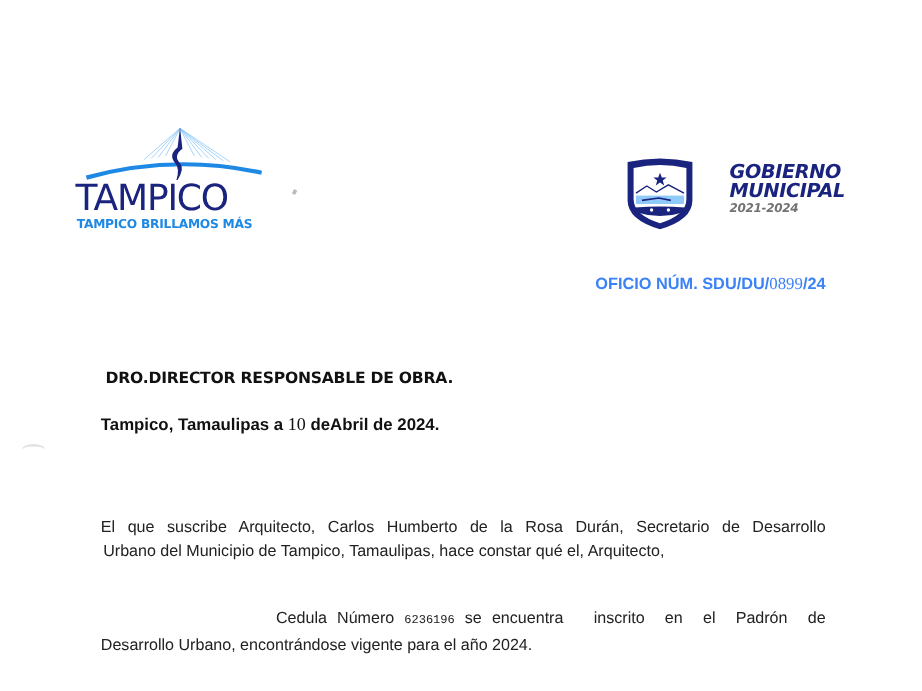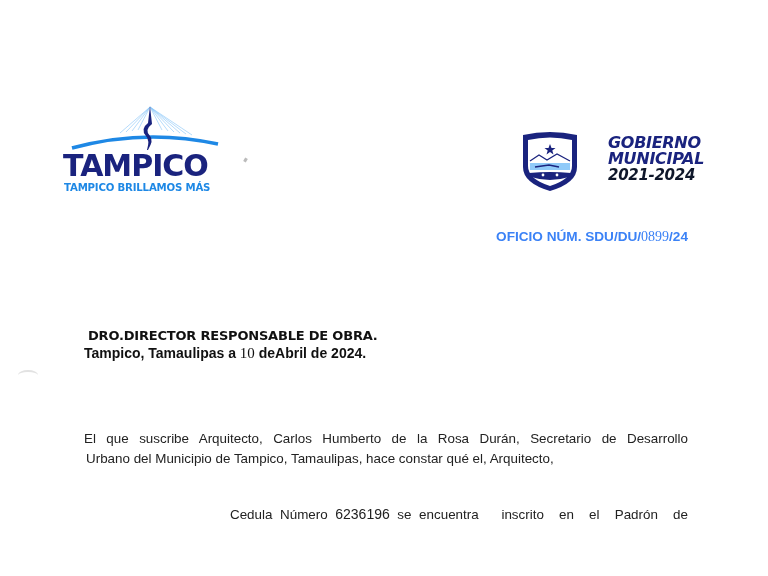--- a/index.html
+++ b/index.html
@@ -13,7 +13,7 @@
     #tampico-logo { left: 60px; top: 104px; width: 165px; height: 92px; }
     #tampico-emblem { left: 10px; top: 0; width: 150px; height: 48px; }
     #tampico-word {
-      left: 3px; top: 47px; font-family: "DejaVu Sans", sans-serif; font-weight: bold;
+      left: 3px; top: 47px; font-family: "DejaVu Sans", sans-serif; font-weight: normal;
       font-size: 30px; letter-spacing: -1px; color: #1a237e; line-height: 30px;
     }
     #tampico-slogan {

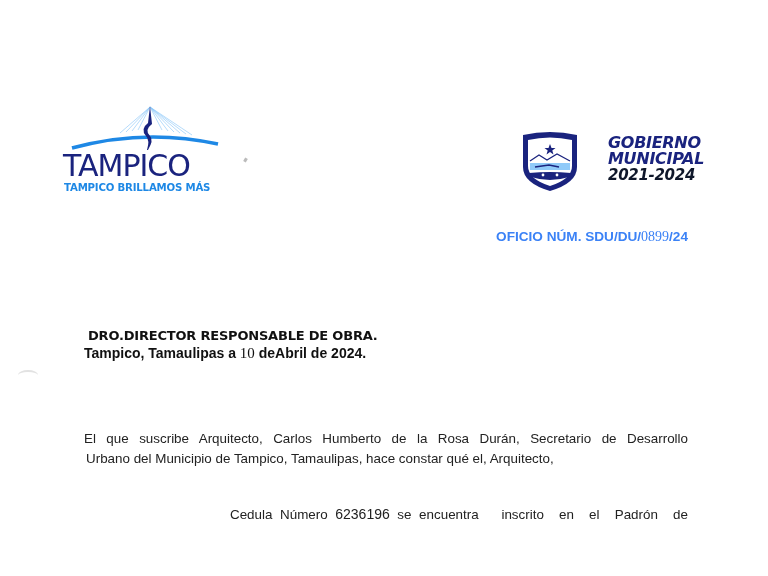--- a/index.html
+++ b/index.html
@@ -29,7 +29,7 @@
       line-height: 16px; letter-spacing: -0.3px; font-style: italic;
     }
     #gob-l1, #gob-l2 { font-size: 16px; color: #1a237e; display: block; }
-    #gob-l3 { font-size: 15px; color: #0f172a; display: block; }
+    #gob-l3 { font-size: 10px; color: #737373; display: block; }
 
     
     #oficio { right: 80px; top: 228px; text-align: right; font-weight: bold; font-size: 13.6px; line-height: 17px; color: #3b82f6; }

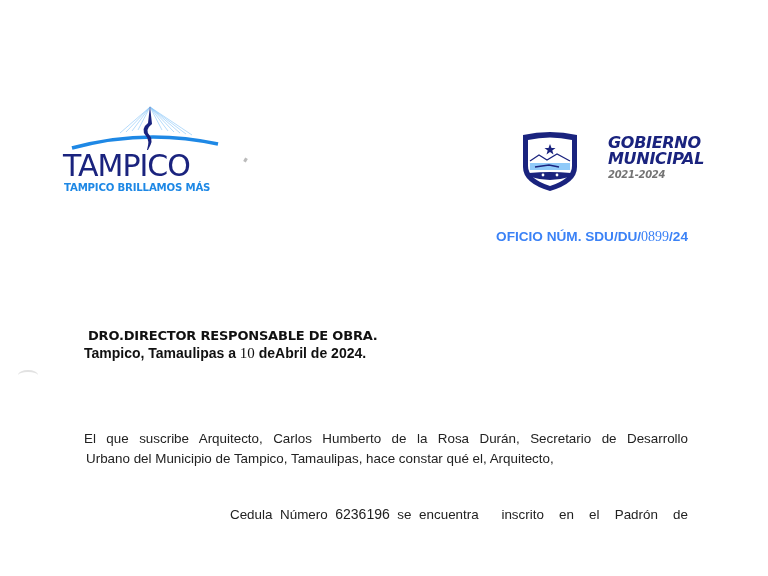--- a/index.html
+++ b/index.html
@@ -36,7 +36,7 @@
     #oficio .num-serif { font-family: "Liberation Serif", serif; font-weight: normal; font-size: 14px; }
 
     
-    #addressee { left: 88px; top: 328px; font-family: "DejaVu Sans", sans-serif; font-weight: bold; font-size: 13px; color: #111; letter-spacing: -0.2px; }
+    #addressee { left: 88px; top: 308px; font-family: "DejaVu Sans", sans-serif; font-weight: bold; font-size: 13px; color: #111; letter-spacing: -0.2px; }
 
     
     #dateline { left: 84px; top: 345px; font-weight: bold; font-size: 14px; color: #111; }

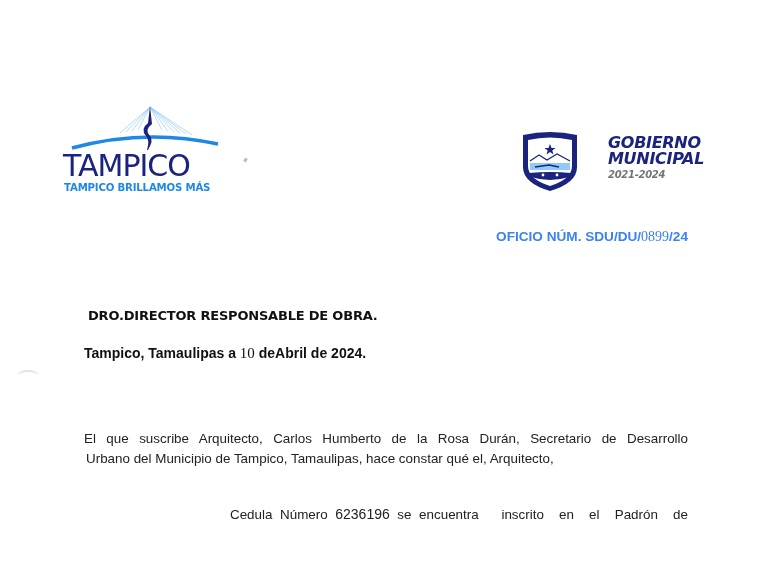--- a/index.html
+++ b/index.html
@@ -48,7 +48,7 @@
     #body-para { left: 84px; top: 392px; width: 604px; font-size: 13.4px; line-height: 19.6px; color: #222; }
     #body-para .line { display: block; white-space: nowrap; }
     #body-para .justify { text-align: justify; text-align-last: justify; white-space: normal; margin-top: 37px; }
-    #body-para .serif { font-family: Liberation Sans, sans-serif; font-size: 14px; }
+    #body-para .serif { font-family: Liberation Mono, monospace; font-size: 10px; }
     #body-para .indent { padding-left: 146px; }
   </style>
 </head>

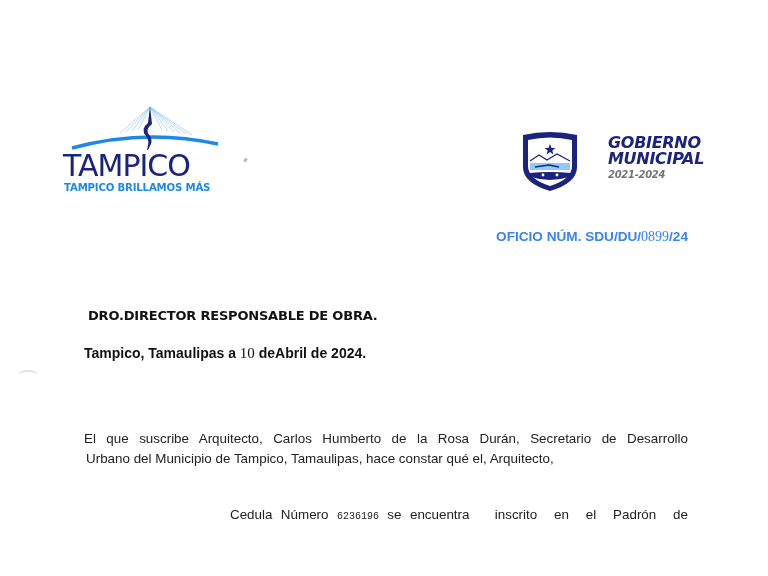--- a/index.html
+++ b/index.html
@@ -107,6 +107,7 @@
   <span class="line justify">El que suscribe Arquitecto, Carlos Humberto de la Rosa Durán, Secretario de Desarrollo</span>
   <span class="line" style="padding-left:2px">Urbano del  Municipio  de Tampico, Tamaulipas, hace  constar qué el, Arquitecto,</span>
   <span class="line indent justify"><span>Cedula Número </span><span class="serif">6236196</span><span style="white-space:pre"> se encuentra   inscrito  en  el  Padrón  de</span></span>
+  <span class="line">Desarrollo Urbano, encontrándose vigente para el año 2024.</span>
 </div>
 
 </body></html>

